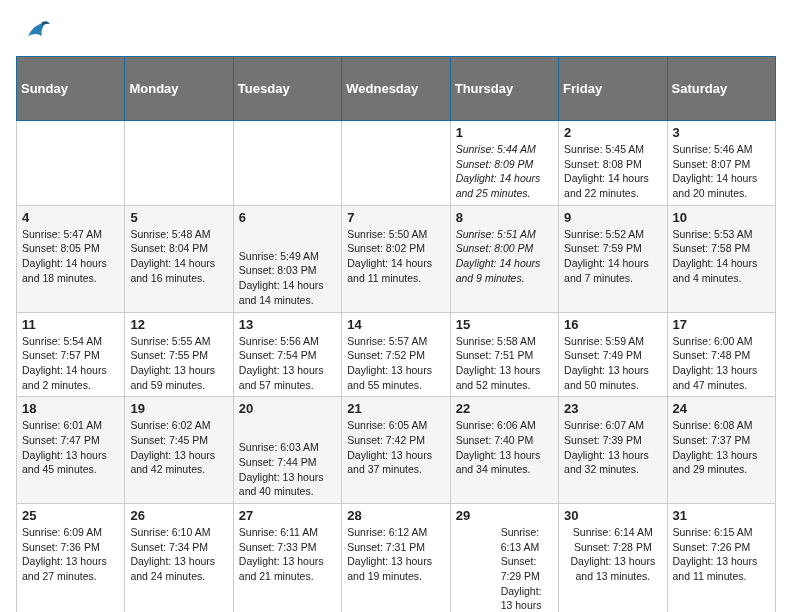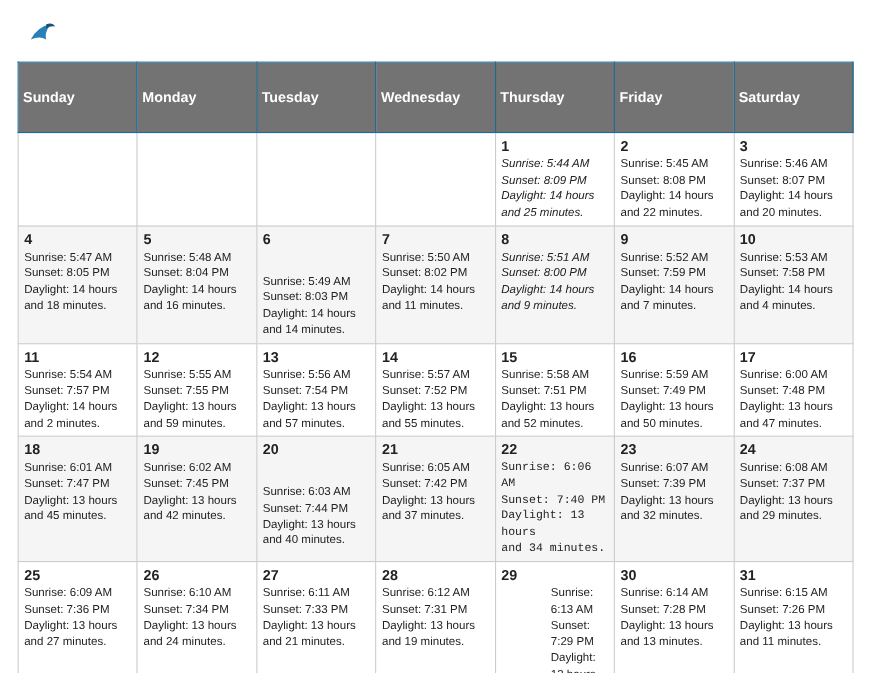--- a/index.html
+++ b/index.html
@@ -287,7 +287,7 @@
         </td>
         <td>
           <div class="day-num">22</div>
-          <div class="day-info" style="white-space: pre-line; font-family: Liberation Mono, monospace;">Sunrise: 6:06 AM
+          <div class="day-info" style="white-space: pre-line;">Sunrise: 6:06 AM
 Sunset: 7:40 PM
 Daylight: 13 hours
 and 34 minutes.</div>

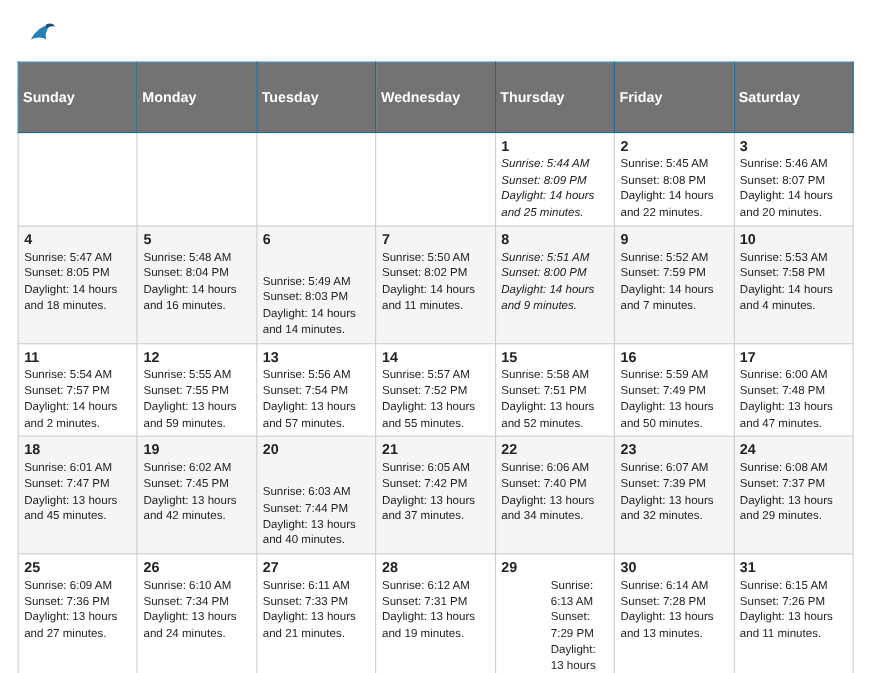--- a/index.html
+++ b/index.html
@@ -345,7 +345,7 @@
         </td>
         <td>
           <div class="day-num">30</div>
-          <div class="day-info" style="white-space: pre-line;">Sunrise: 6:14 AM
+          <div class="day-info" style="white-space: pre-line; text-align: center;">Sunrise: 6:14 AM
 Sunset: 7:28 PM
 Daylight: 13 hours
 and 13 minutes.</div>

